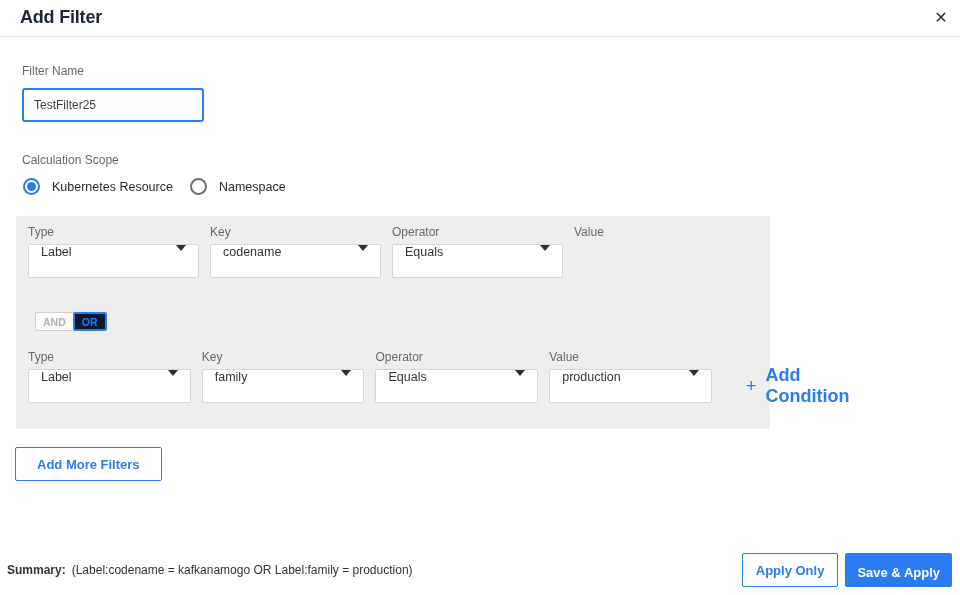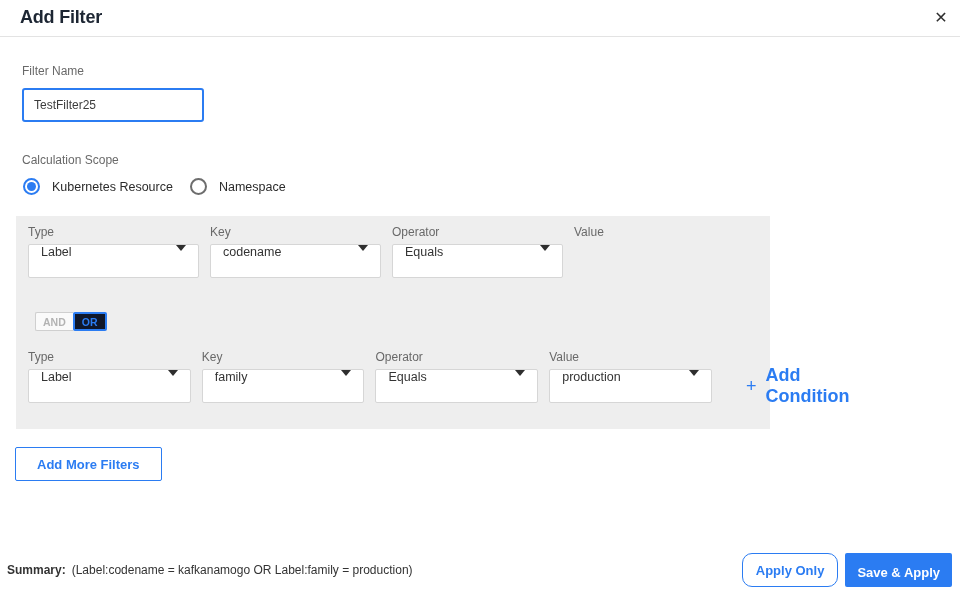--- a/index.html
+++ b/index.html
@@ -71,7 +71,7 @@
   .summary{font-size:12px;color:#333;}
   .summary-label{font-weight:700;margin-right:6px;}
   .footer-spacer{flex:1;}
-  .apply-only-btn{height:34px;padding:0 13px;background:#fff;border:1.5px solid var(--accent);border-radius:10px;
+  .apply-only-btn{height:34px;padding:0 13px;background:#fff;border:1.5px solid var(--accent);border-radius:2px;
                   color:var(--accent);font-size:13px;font-weight:700;cursor:pointer;margin-right:7px;font-family:inherit;}
   .save-apply-btn{height:34px;padding:12px 12px;background:var(--accent);border:none;border-radius:2px;
                   color:#fff;font-size:13px;font-weight:700;cursor:pointer;font-family:inherit;}

